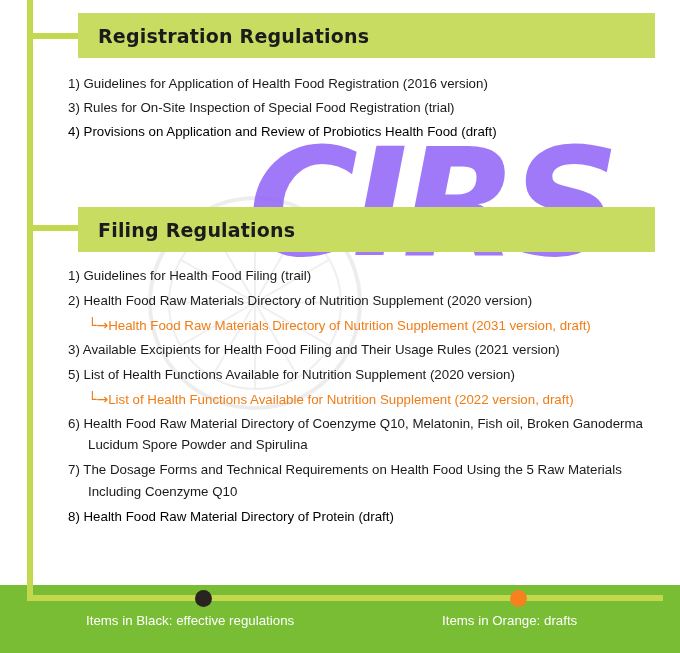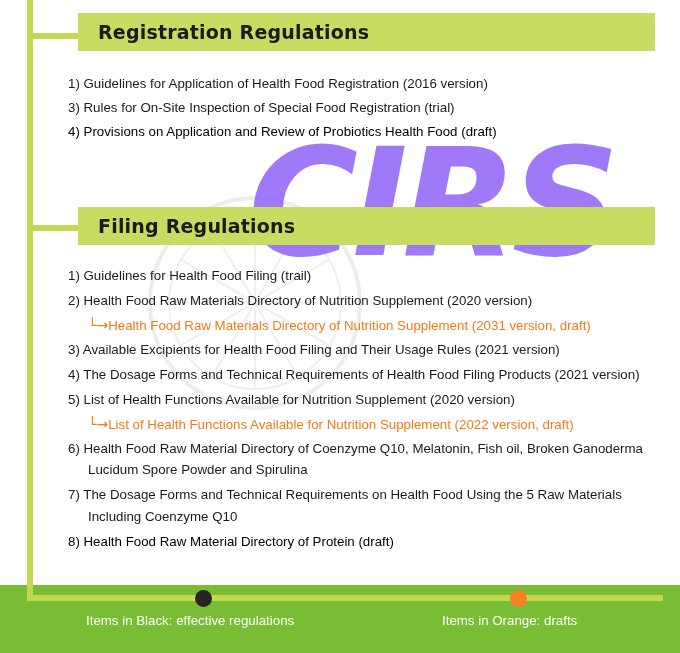--- a/index.html
+++ b/index.html
@@ -98,7 +98,7 @@
   }
   .section-header {
     background: #c9dc62;
-    height: 38px;
+    height: 45px;
     display: flex;
     align-items: center;
     padding-left: 20px;

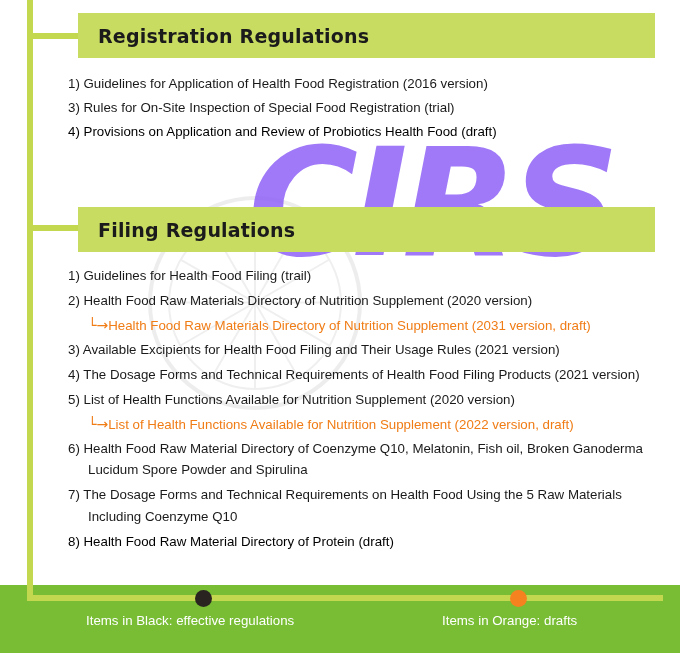--- a/index.html
+++ b/index.html
@@ -237,7 +237,6 @@
     <p class="item">2) Health Food Raw Materials Directory of Nutrition Supplement (2020 version)</p>
     <p class="sub-item"><span class="arrow">└→</span><span>Health Food Raw Materials Directory of Nutrition Supplement (2031 version, draft)</span></p>
     <p class="item">3) Available Excipients for Health Food Filing and Their Usage Rules (2021 version)</p>
-    <p class="item">4) The Dosage Forms and Technical Requirements of Health Food Filing Products (2021 version)</p>
     <p class="item">5) List of Health Functions Available for Nutrition Supplement (2020 version)</p>
     <p class="sub-item"><span class="arrow">└→</span><span>List of Health Functions Available for Nutrition Supplement (2022 version, draft)</span></p>
     <p class="item">6) Health Food Raw Material Directory of Coenzyme Q10, Melatonin, Fish oil, Broken Ganoderma Lucidum Spore Powder and Spirulina</p>

